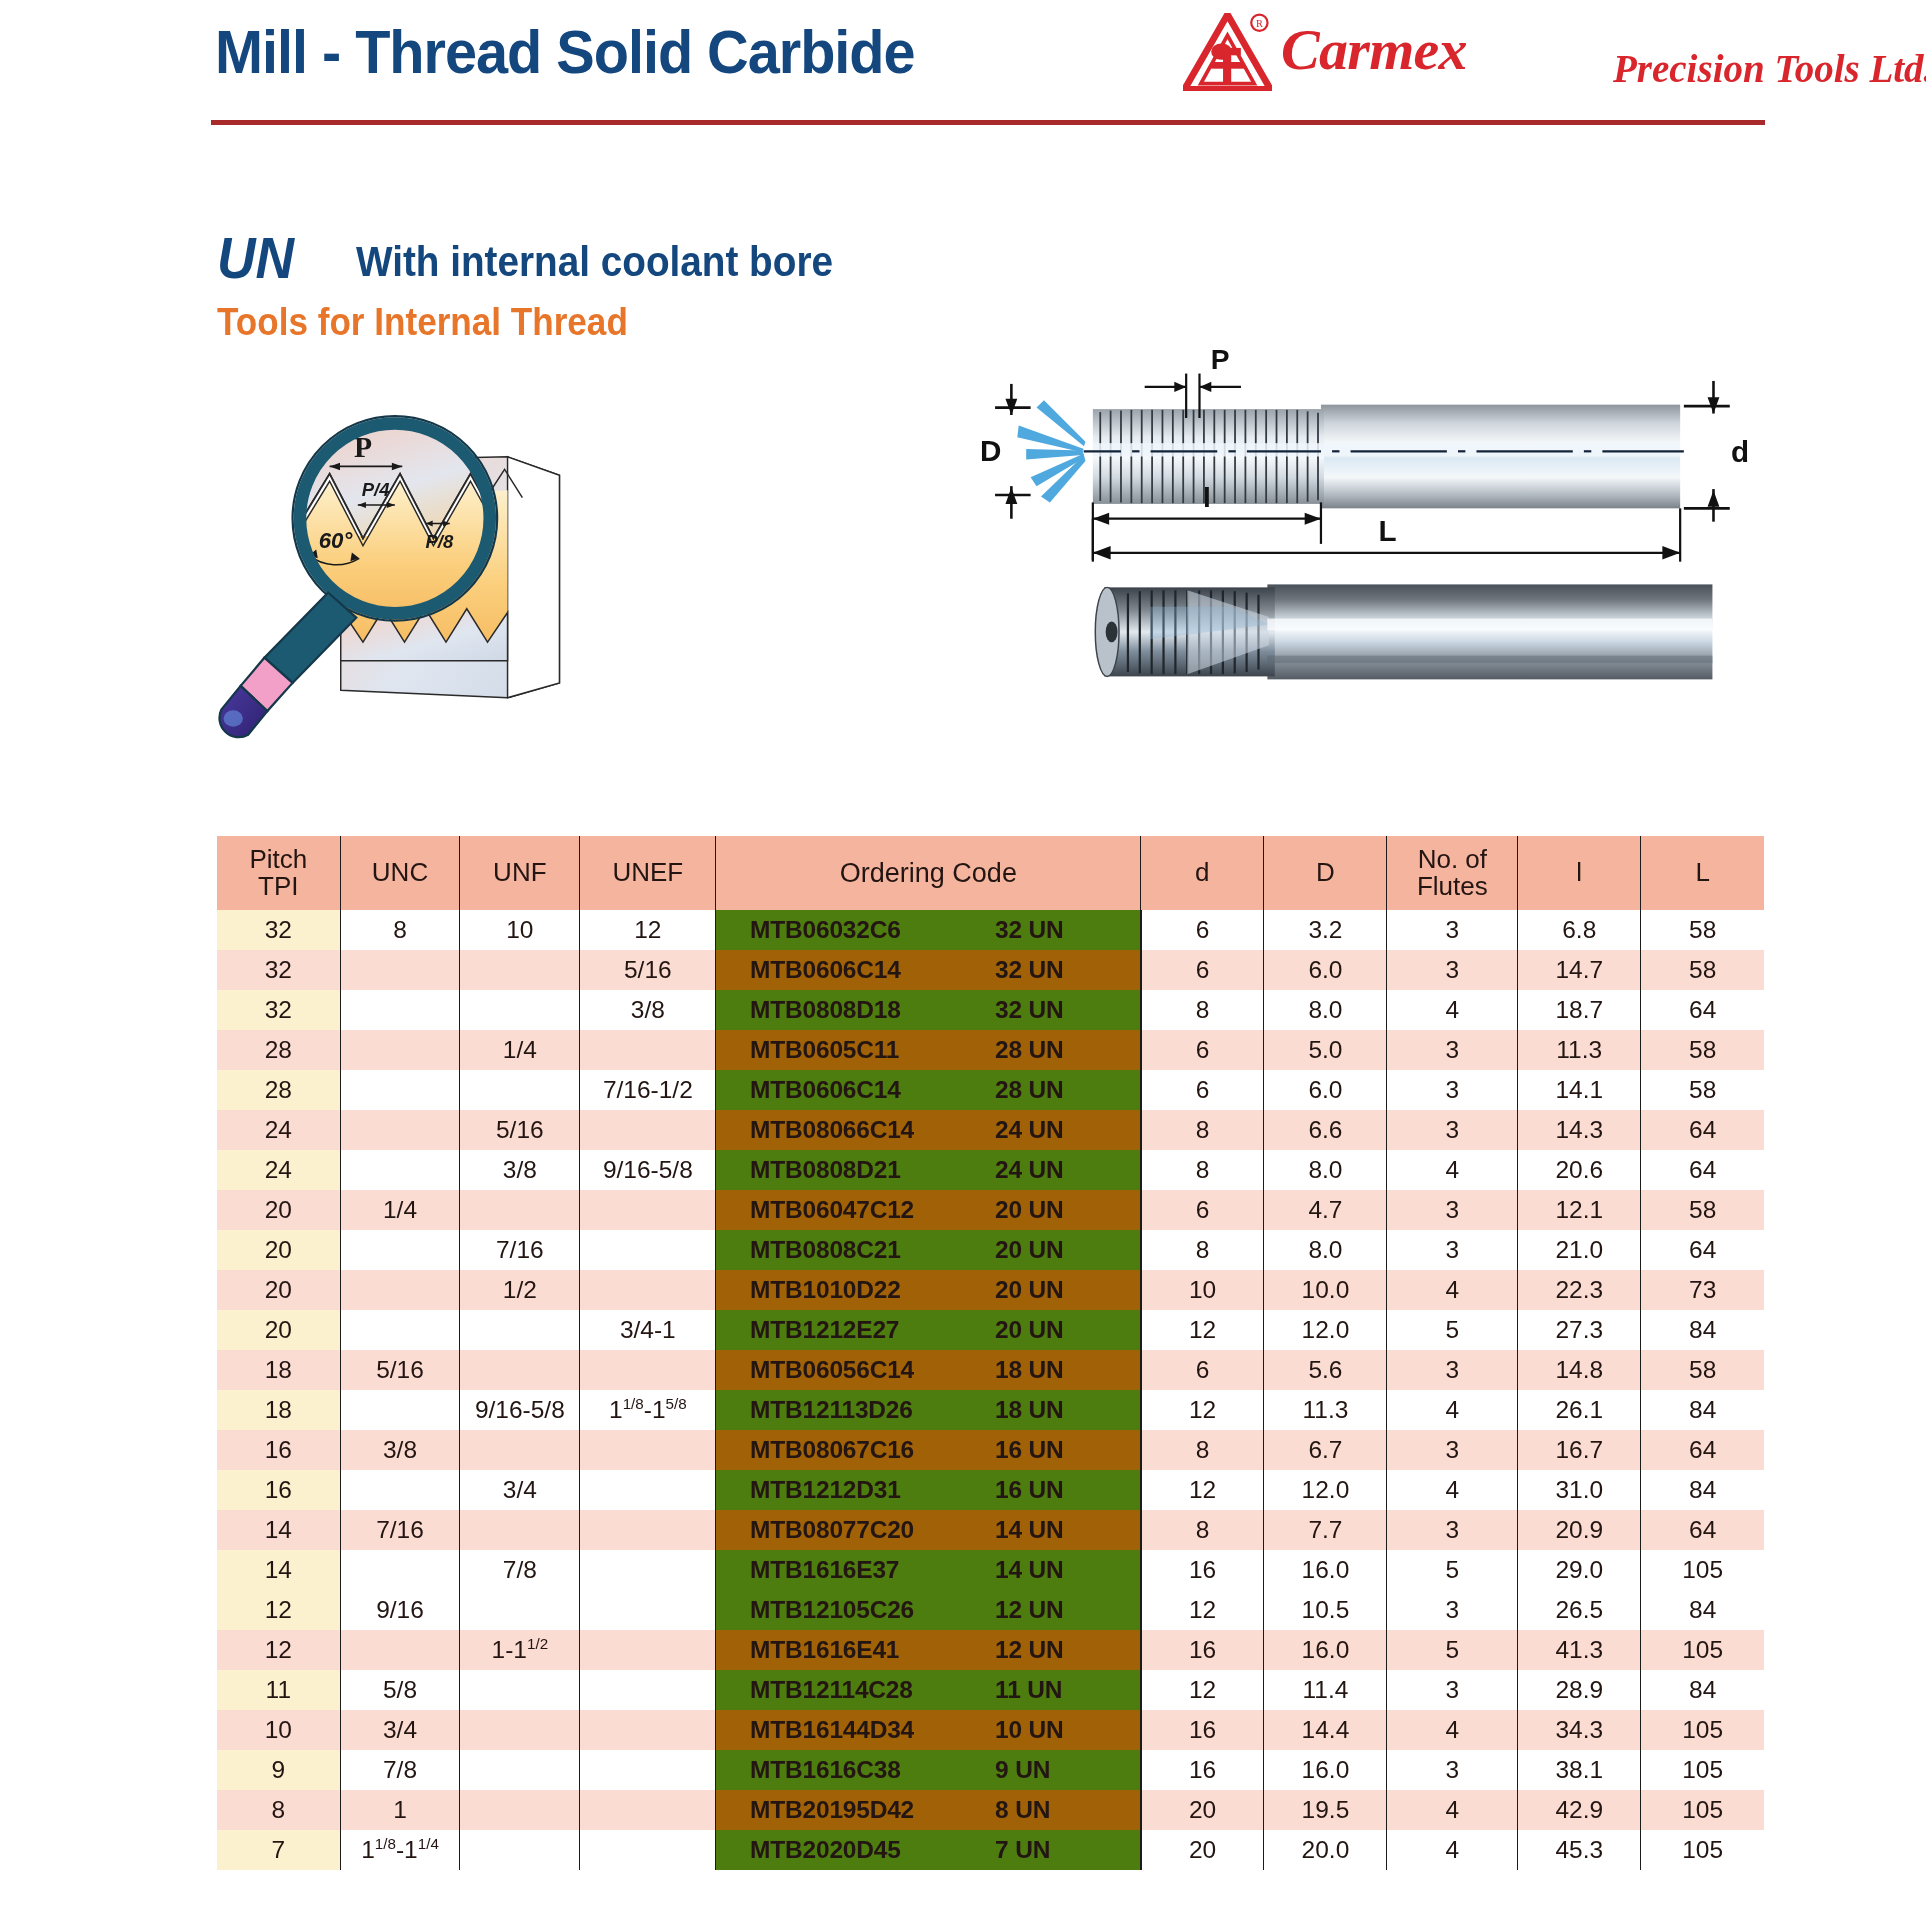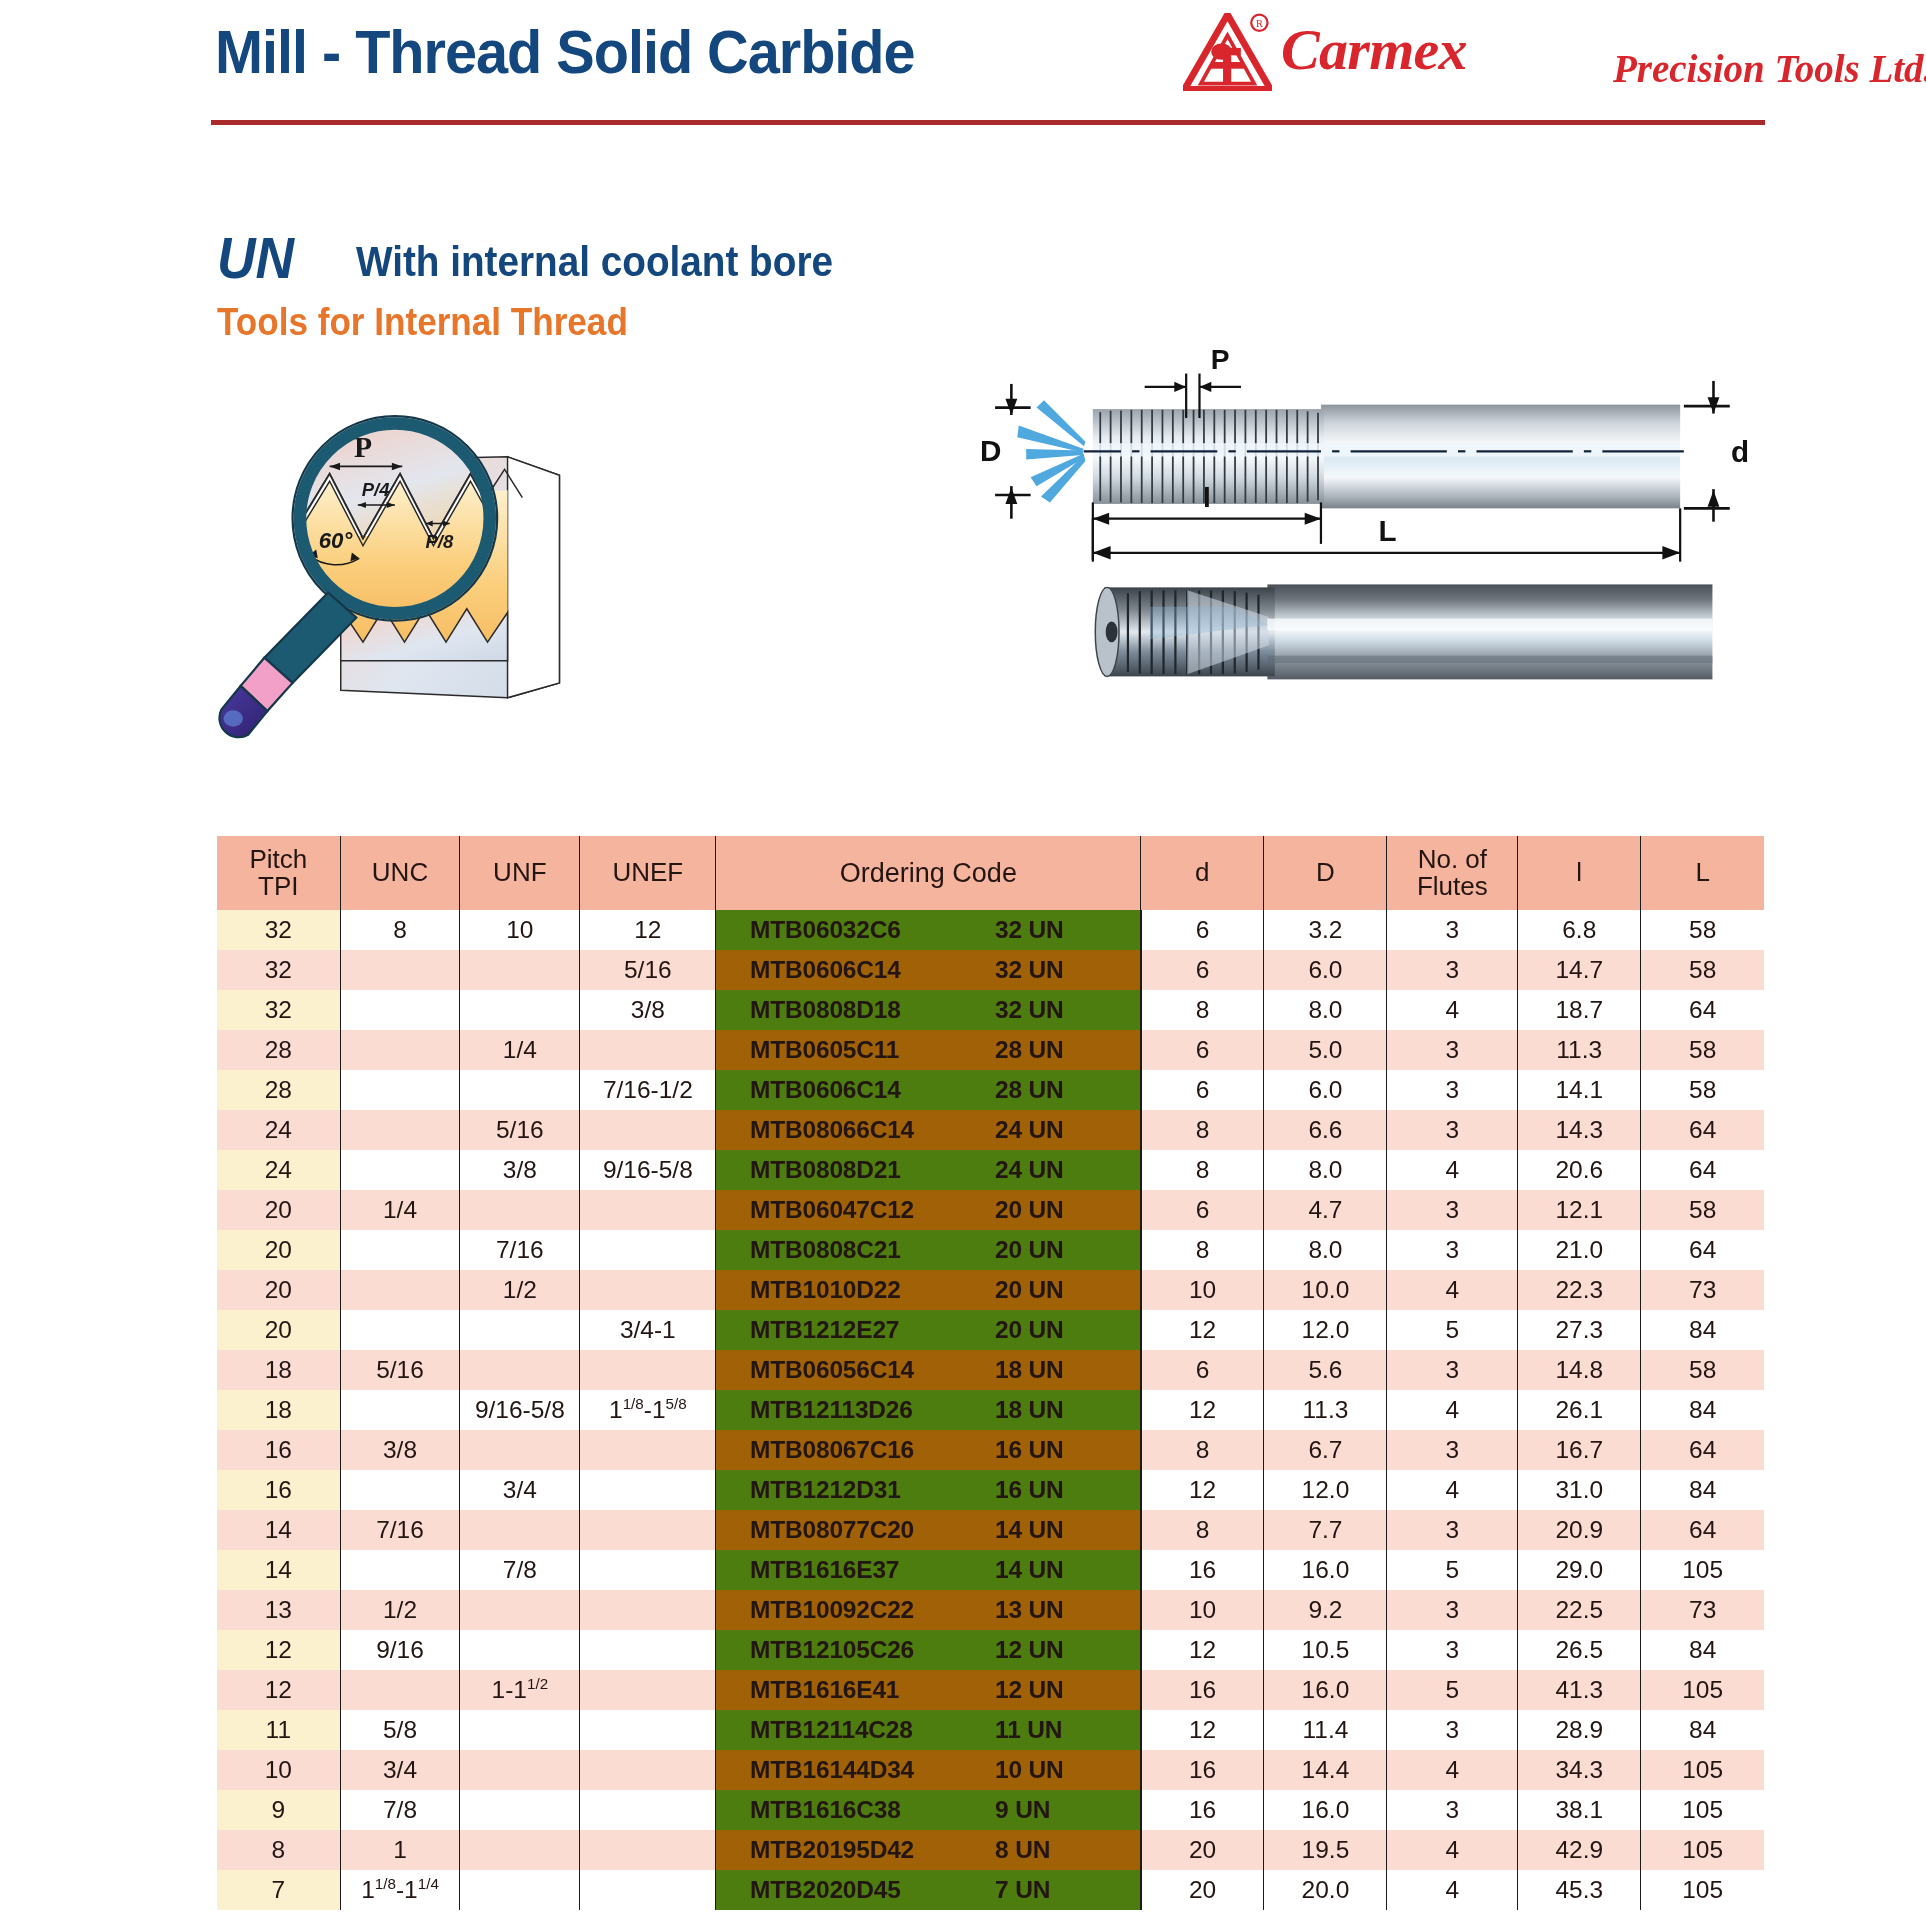--- a/index.html
+++ b/index.html
@@ -620,18 +620,6 @@
         <td>29.0</td>
         <td>105</td>
       </tr>
-      <tr class="r-odd">
-        <td class="c-pitch">13</td>
-        <td>1/2</td>
-        <td></td>
-        <td></td>
-        <td class="c-code"><span class="ocode">MTB10092C22</span><span class="osuffix">13 UN</span></td>
-        <td>10</td>
-        <td>9.2</td>
-        <td>3</td>
-        <td>22.5</td>
-        <td>73</td>
-      </tr>
       <tr class="r-even">
         <td class="c-pitch">12</td>
         <td>9/16</td>

